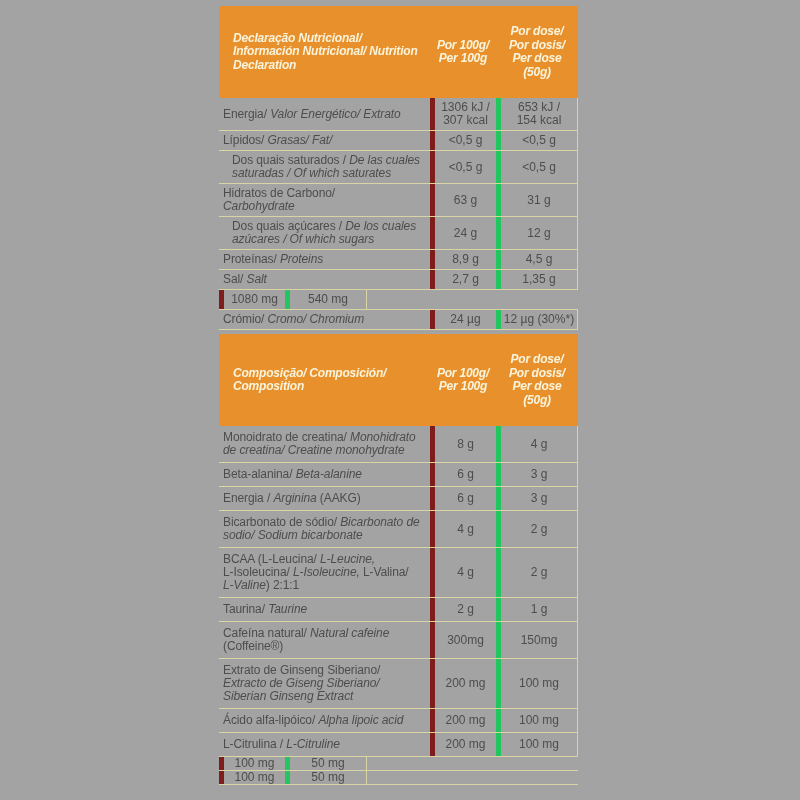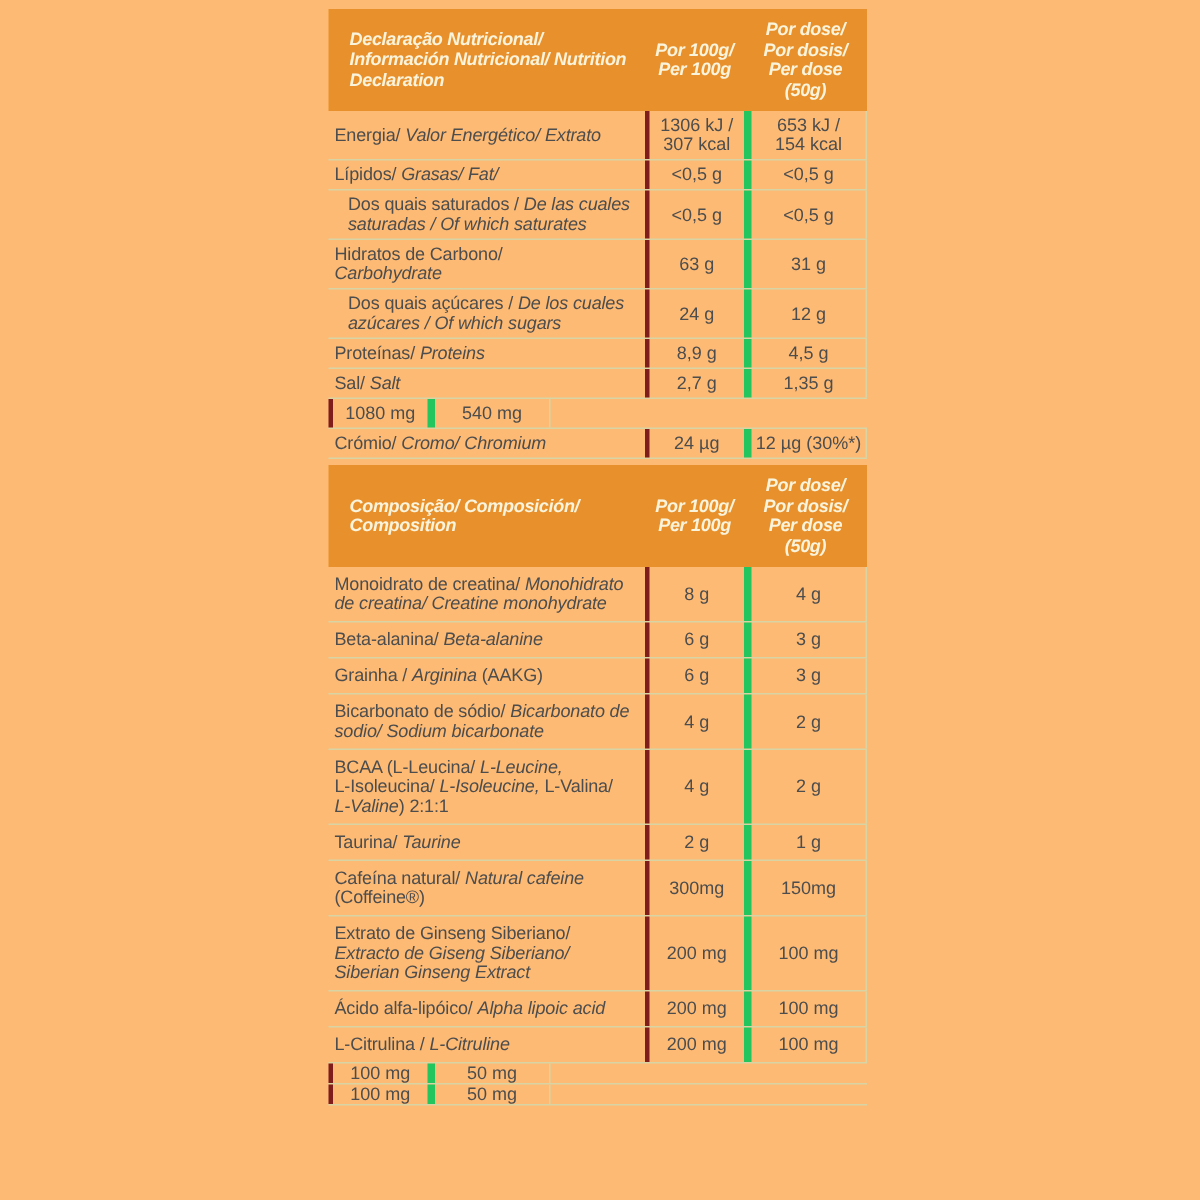--- a/index.html
+++ b/index.html
@@ -4,7 +4,7 @@
 <style>
   html,body{margin:0;padding:0;}
   .page{
-    position:relative;width:800px;height:800px;background:#fdba74;
+    position:relative;width:800px;height:800px;background:#a3a3a3;
     font-family:"Liberation Sans", sans-serif;color:#4d4d4d;overflow:hidden;
   }
   .sheet{position:absolute;left:219px;top:6px;width:359px;}

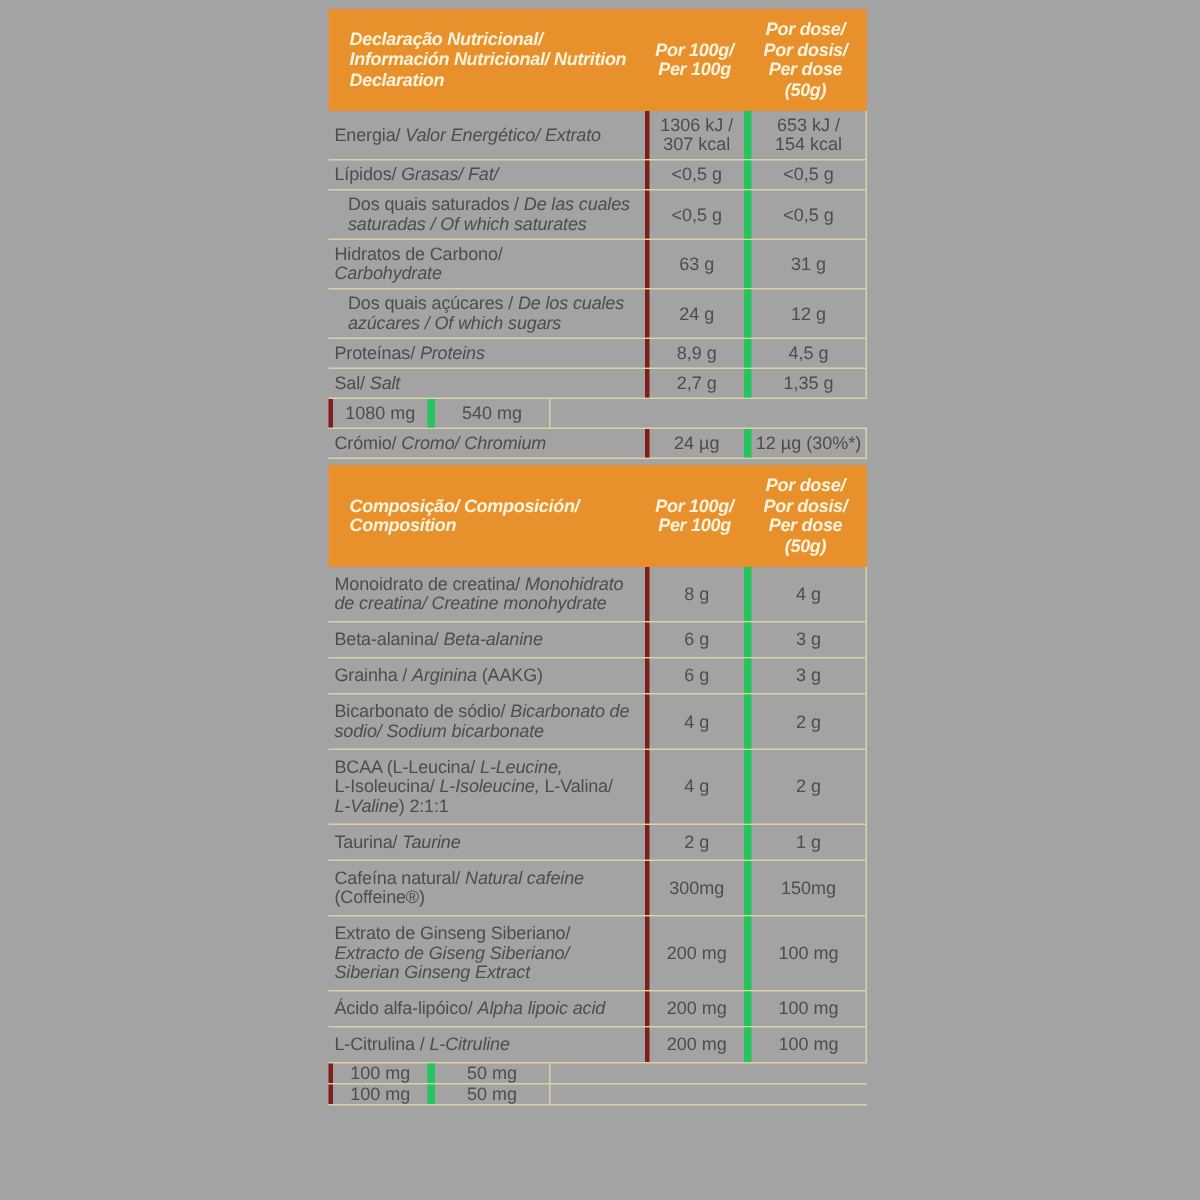--- a/index.html
+++ b/index.html
@@ -16,7 +16,7 @@
   .th{white-space:pre-line;font-size:12px;line-height:13.5px;letter-spacing:-0.2px;box-sizing:border-box;}
   .th.name{width:211px;display:flex;flex-direction:column;justify-content:center;padding:6px 2px 6px 14px;}
   .th.v1{width:66px;display:flex;flex-direction:column;justify-content:center;text-align:center;}
-  .th.v2{width:82px;display:flex;flex-direction:column;justify-content:center;text-align:center;padding:7px 0;}
+  .th.v2{width:82px;display:flex;flex-direction:column;justify-content:center;text-align:center;padding:19px 0;}
   
   .tbody{width:100%;}
   .row{display:flex;border-bottom:1px solid #d8d4a4;align-items:stretch;}

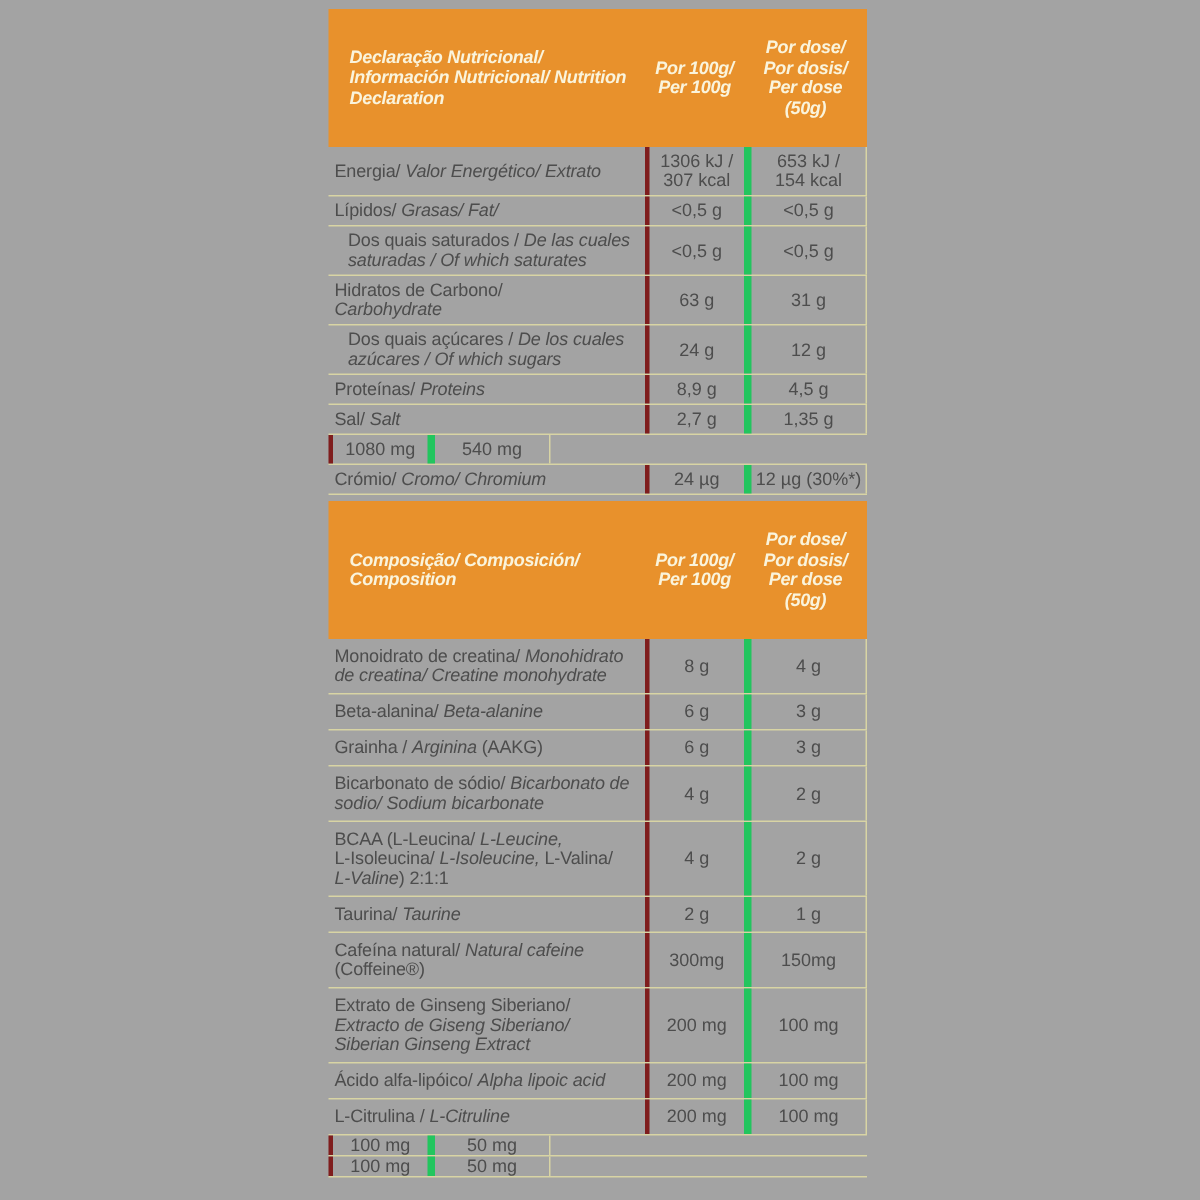--- a/index.html
+++ b/index.html
@@ -28,7 +28,7 @@
   }
   .cell.name .inner{display:block;}
   .cell.name.indent{padding-left:13px;}
-  .cell.v1{width:66px;border-left:3px solid #7f1d1d;display:flex;align-items:center;justify-content:center;text-align:center;}
+  .cell.v1{width:66px;border-left:5px solid #7f1d1d;display:flex;align-items:center;justify-content:center;text-align:center;}
   .cell.v2{width:82px;border-left:5px solid #22c55e;border-right:1px solid #d8d4a4;display:flex;align-items:center;justify-content:center;text-align:center;}
   .t1 .cell{padding-top:3px;padding-bottom:3px;}
   .t2 .cell.name{padding-top:5px;padding-bottom:5px;justify-content:center;}

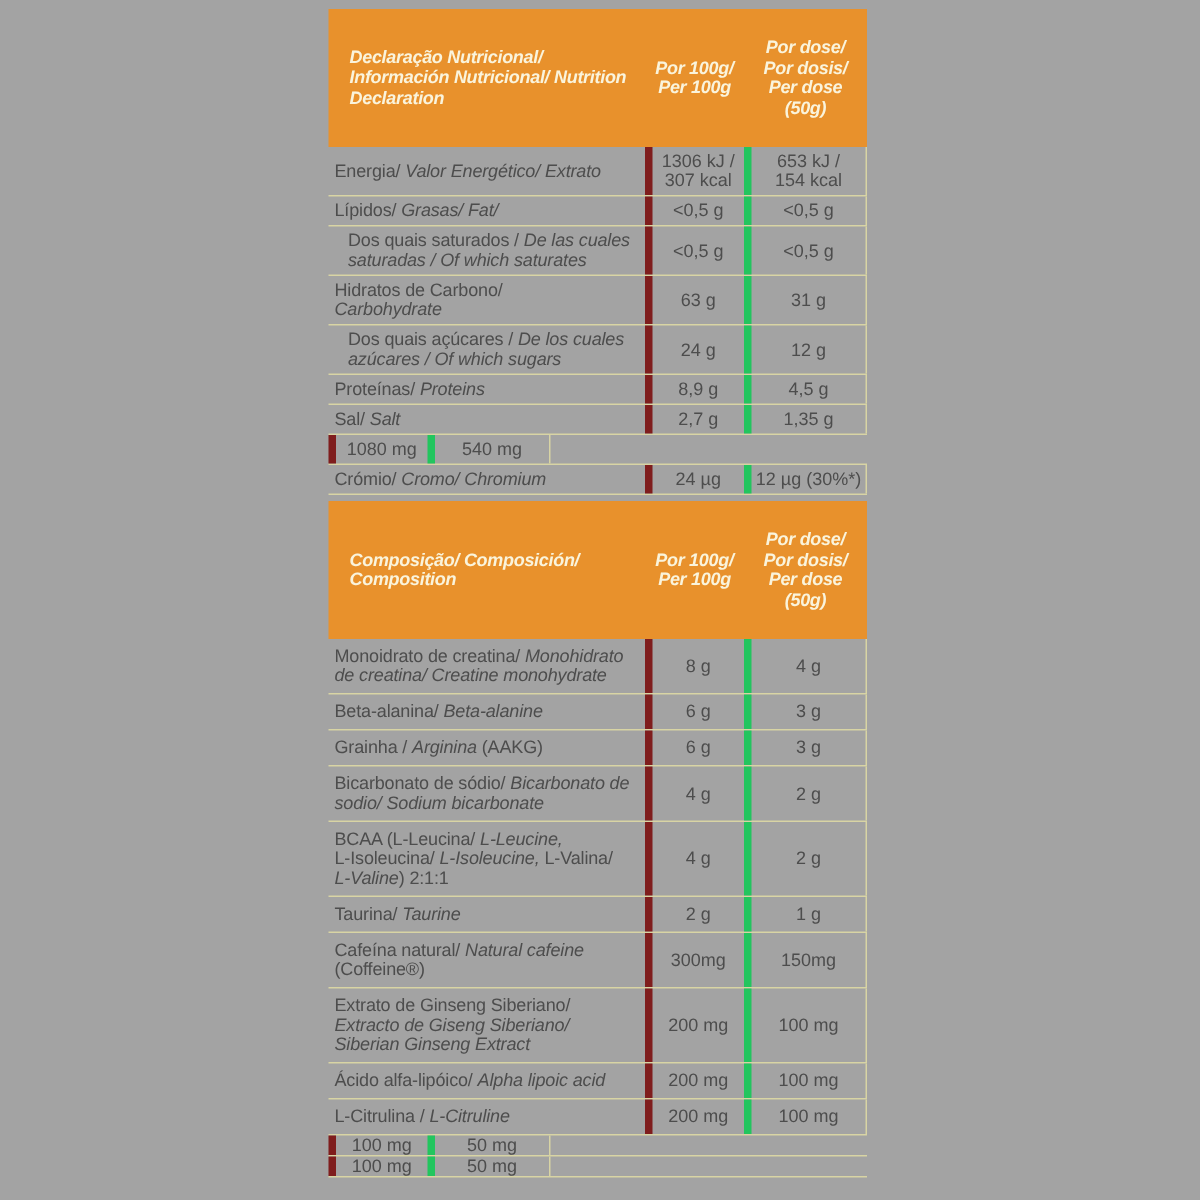--- a/index.html
+++ b/index.html
@@ -130,7 +130,7 @@
             <div class="cell v2">3 g</div>
           </div>
           <div class="row">
-            <div class="cell name"><span class="inner"><span>Grainha / </span><span class="it">Arginina</span><span> (AAKG)</span></span></div>
+            <div class="cell name"><span class="inner"><span>Energia / </span><span class="it">Arginina</span><span> (AAKG)</span></span></div>
             <div class="cell v1">6 g</div>
             <div class="cell v2">3 g</div>
           </div>

